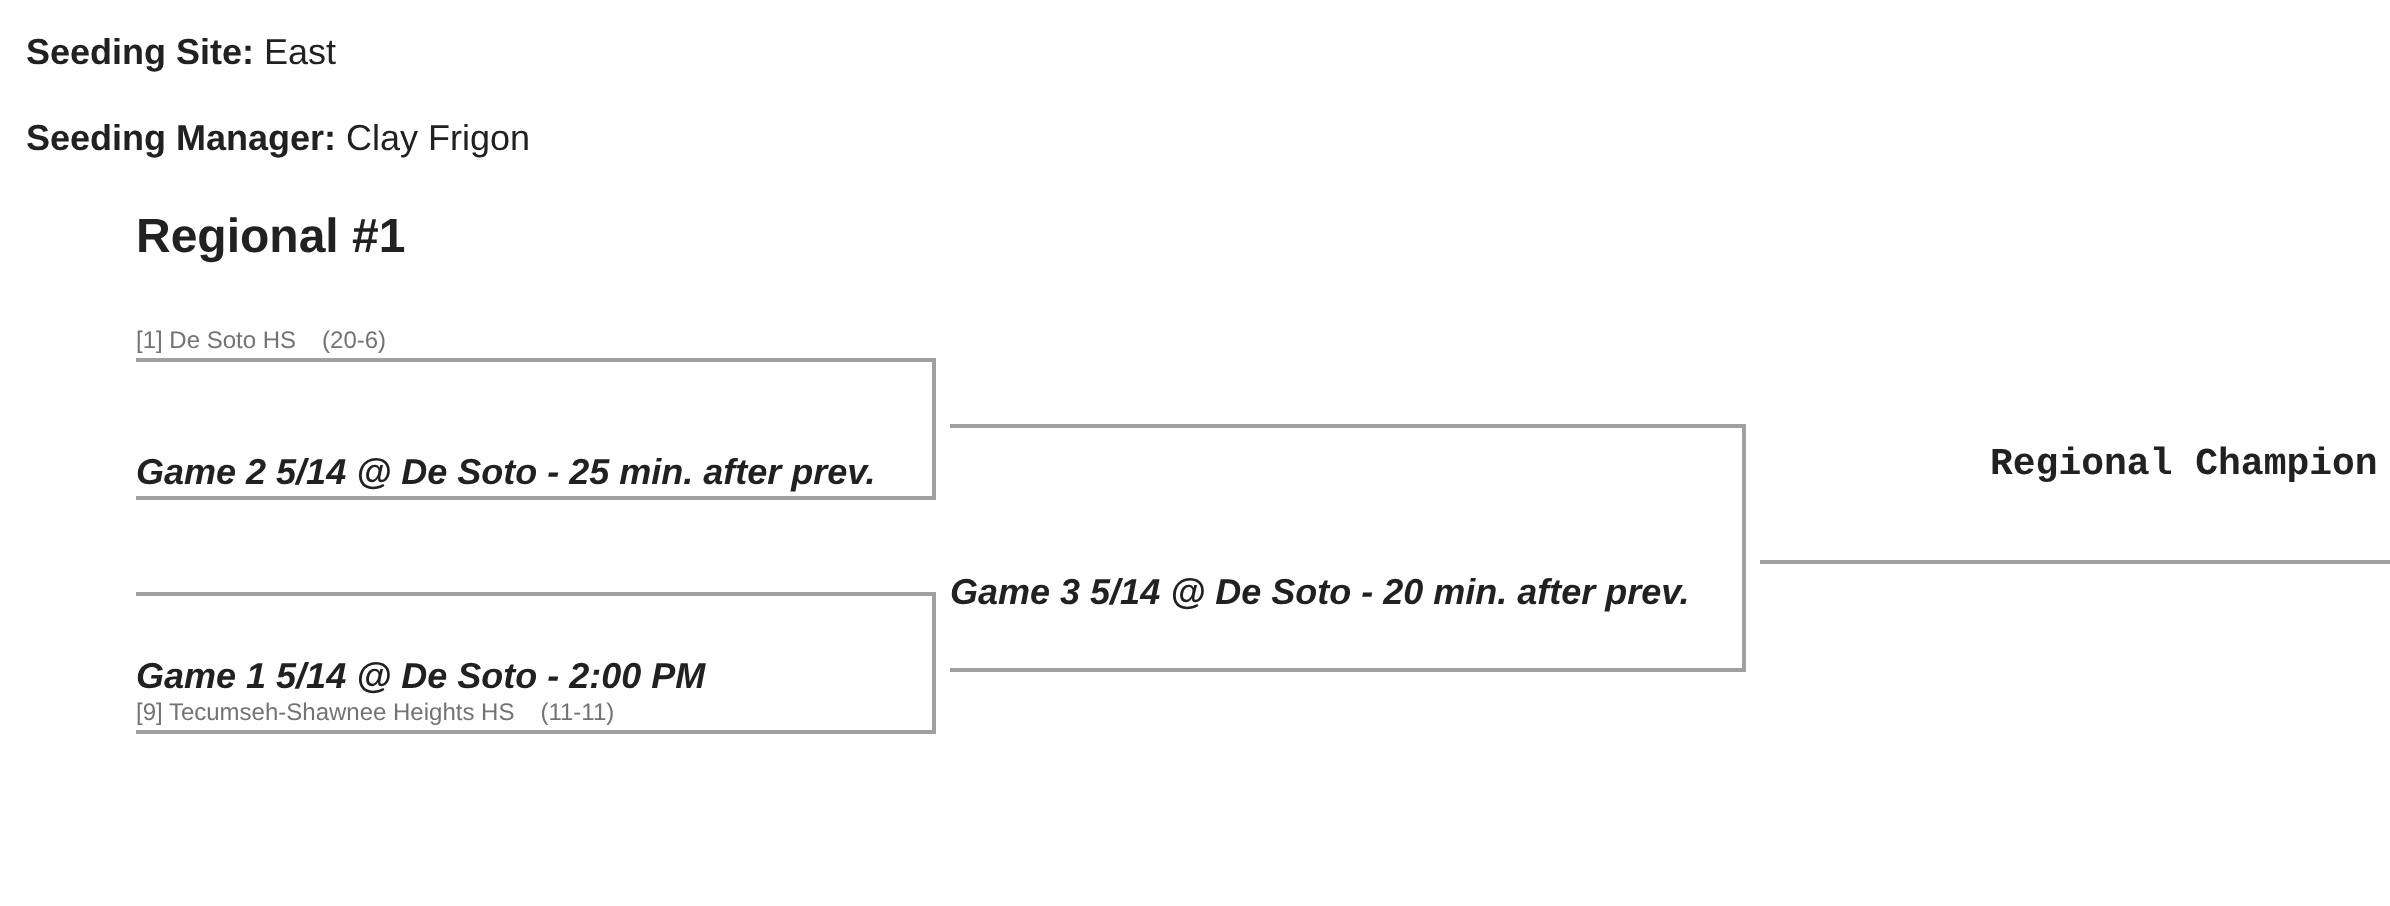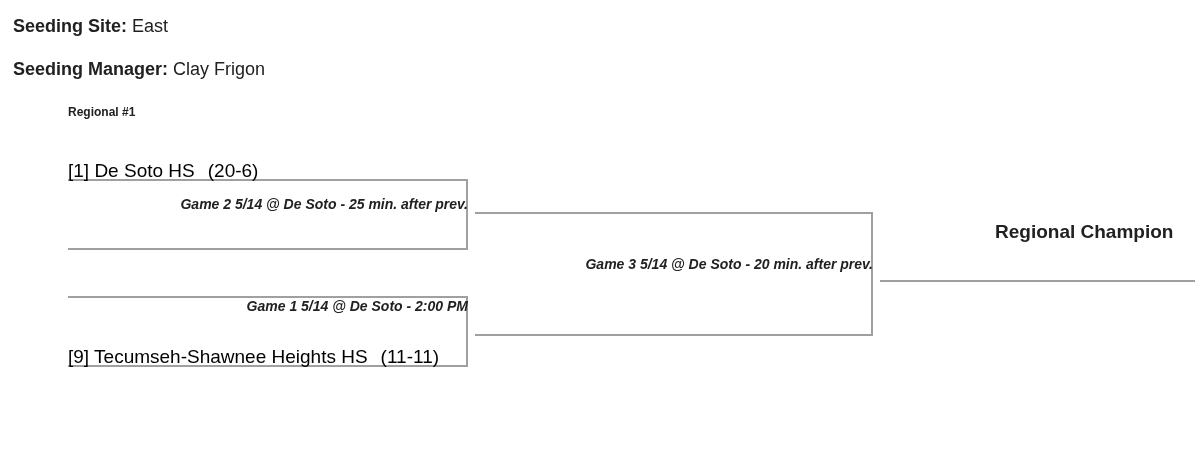--- a/index.html
+++ b/index.html
@@ -32,7 +32,7 @@
     position: absolute;
     left: 68px;
     top: 105px;
-    font-size: 12px;
+    font-size: 24px;
     font-weight: bold;
     color: #212121;
     white-space: nowrap;

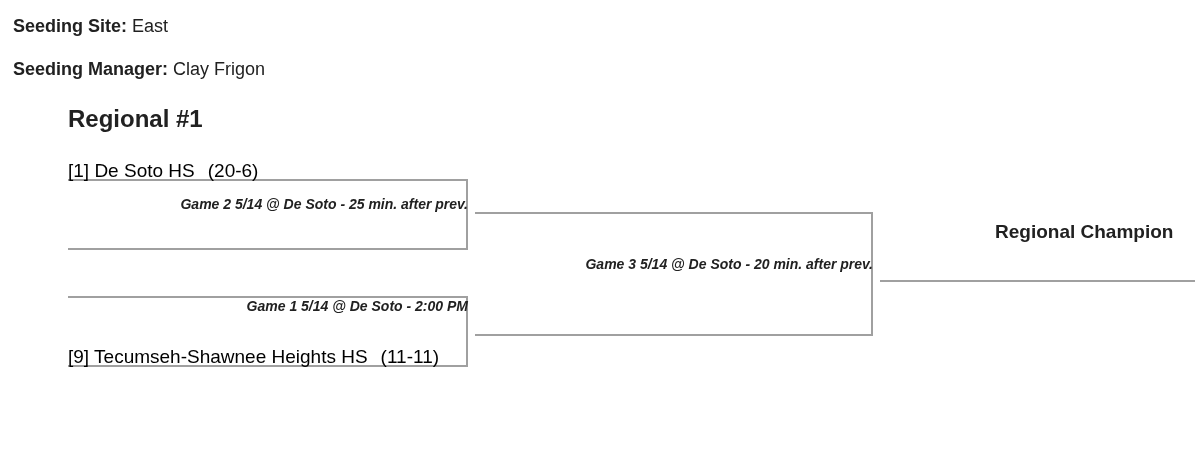--- a/index.html
+++ b/index.html
@@ -59,9 +59,9 @@
   .team-slot {
     position: absolute;
     left: 68px;
-    font-size: 19px;
+    font-size: 12px;
     line-height: 19px;
-    color: #000000;
+    color: #737373;
     white-space: nowrap;
   }
   .team-slot .record { margin-left: 13px; }

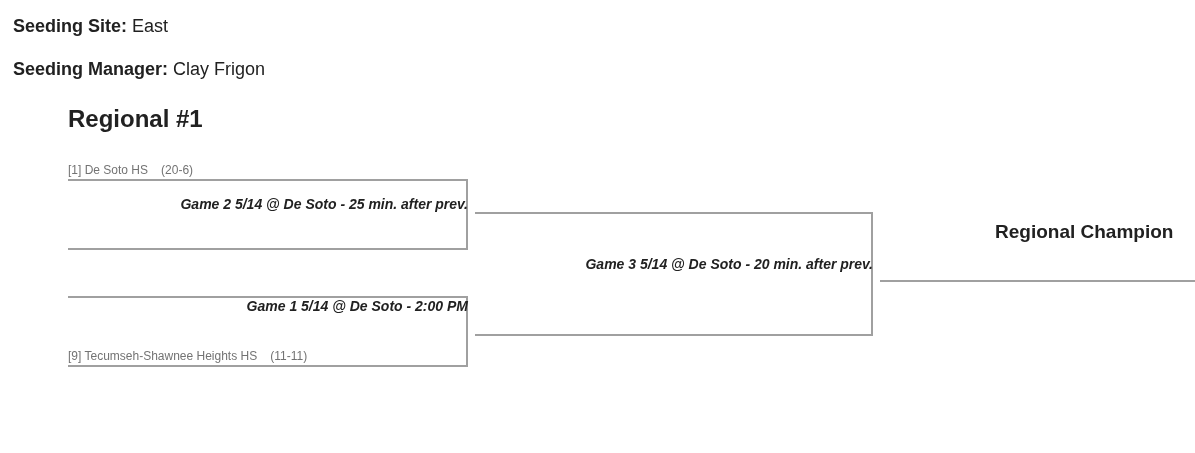--- a/index.html
+++ b/index.html
@@ -71,13 +71,14 @@
   #team-b2 { top: 347px; }
   .game-label {
     position: absolute;
-    font-size: 14px;
+    font-size: 18px;
     line-height: 17px;
     font-weight: bold;
     font-style: italic;
     color: #212121;
-    text-align: right;
+    text-align: left;
     white-space: nowrap;
+    margin-top: 32px;
   }
   #game-2-label { left: 68px;  top: 196px; width: 400px; }
   #game-1-label { left: 68px;  top: 298px; width: 400px; }

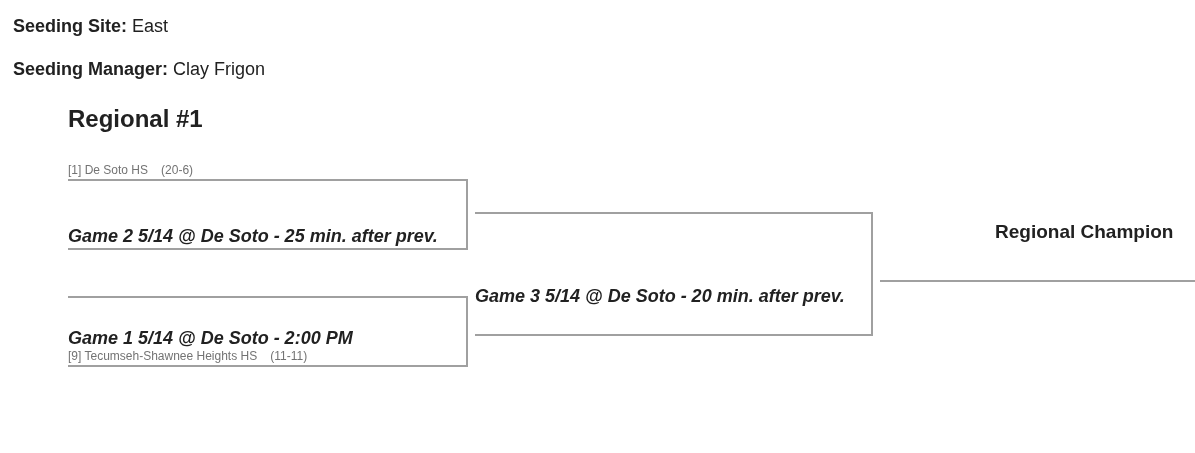--- a/index.html
+++ b/index.html
@@ -91,6 +91,7 @@
     font-weight: bold;
     color: #212121;
     white-space: nowrap;
+    font-family: Liberation Mono, monospace;
   }
 </style>
 </head>

